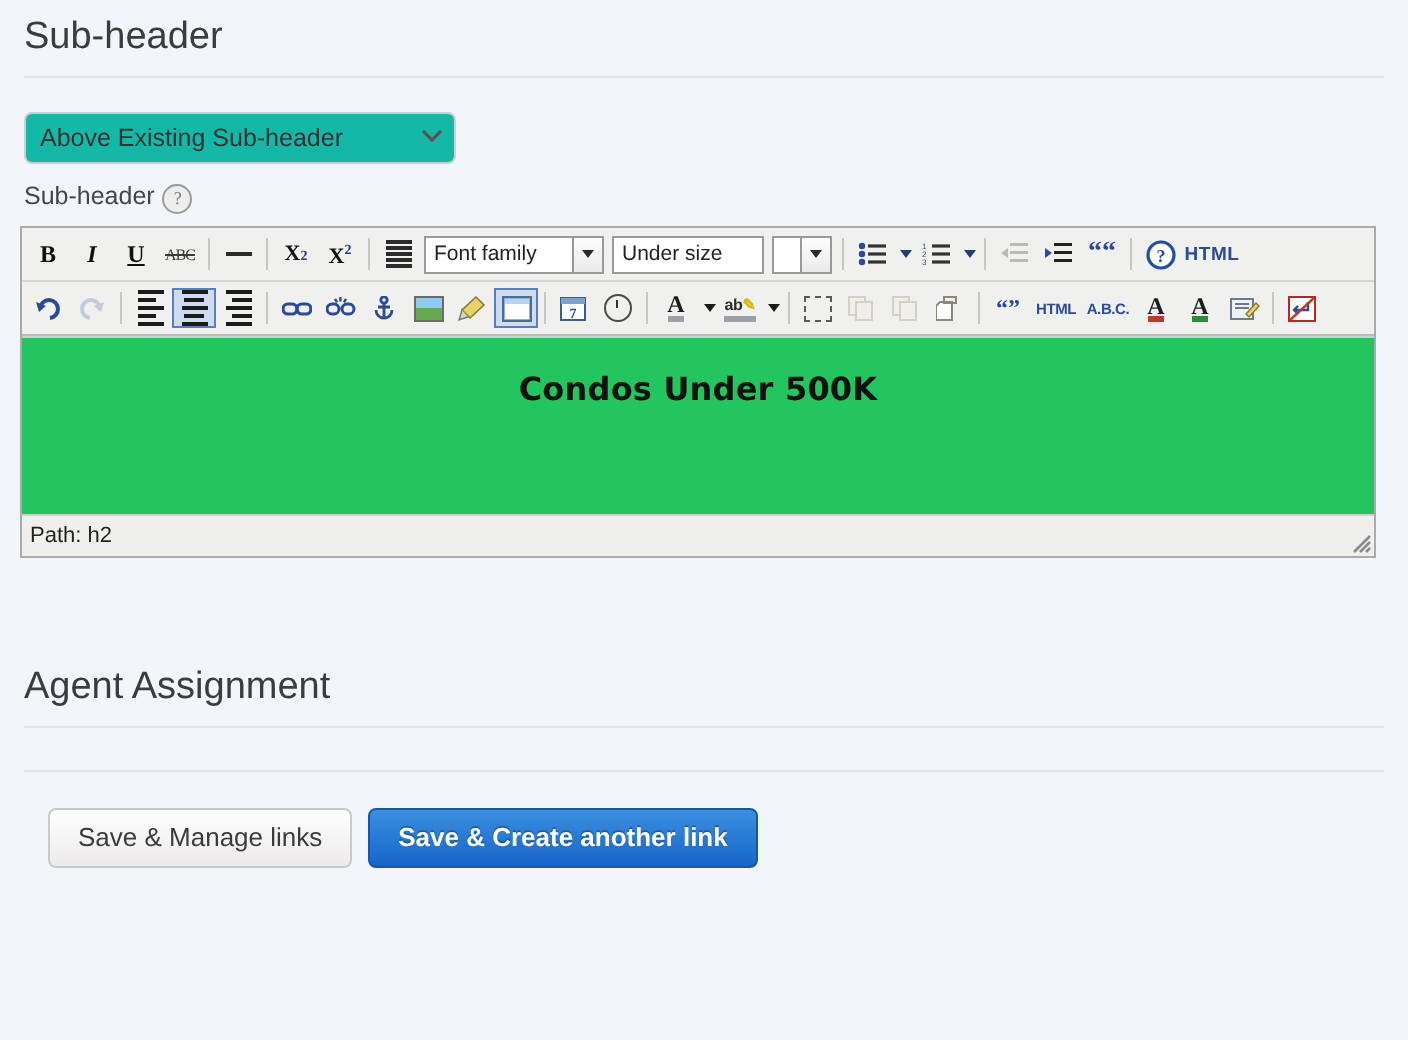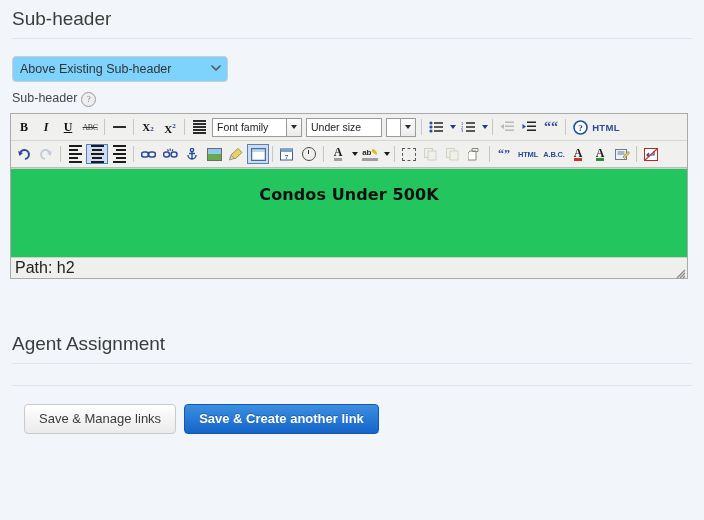--- a/index.html
+++ b/index.html
@@ -50,7 +50,7 @@
     box-sizing: border-box;
     border: 1px solid #c9cfd6;
     border-radius: 4px;
-    background: #7dd3fc;
+    background: #14b8a6;
     font-family: "Liberation Sans", sans-serif;
     font-size: 12.5px;
     color: #333;

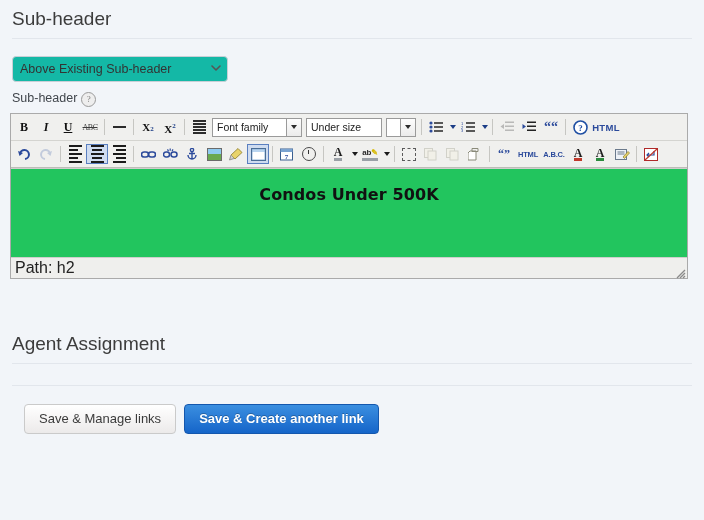--- a/index.html
+++ b/index.html
@@ -261,7 +261,7 @@
     background: #efefed;
     border-top: 1px solid #cfcfcc;
     height: 20px;
-    font-size: 16px;
+    font-size: 11px;
     color: #222;
     display: flex;
     align-items: center;

